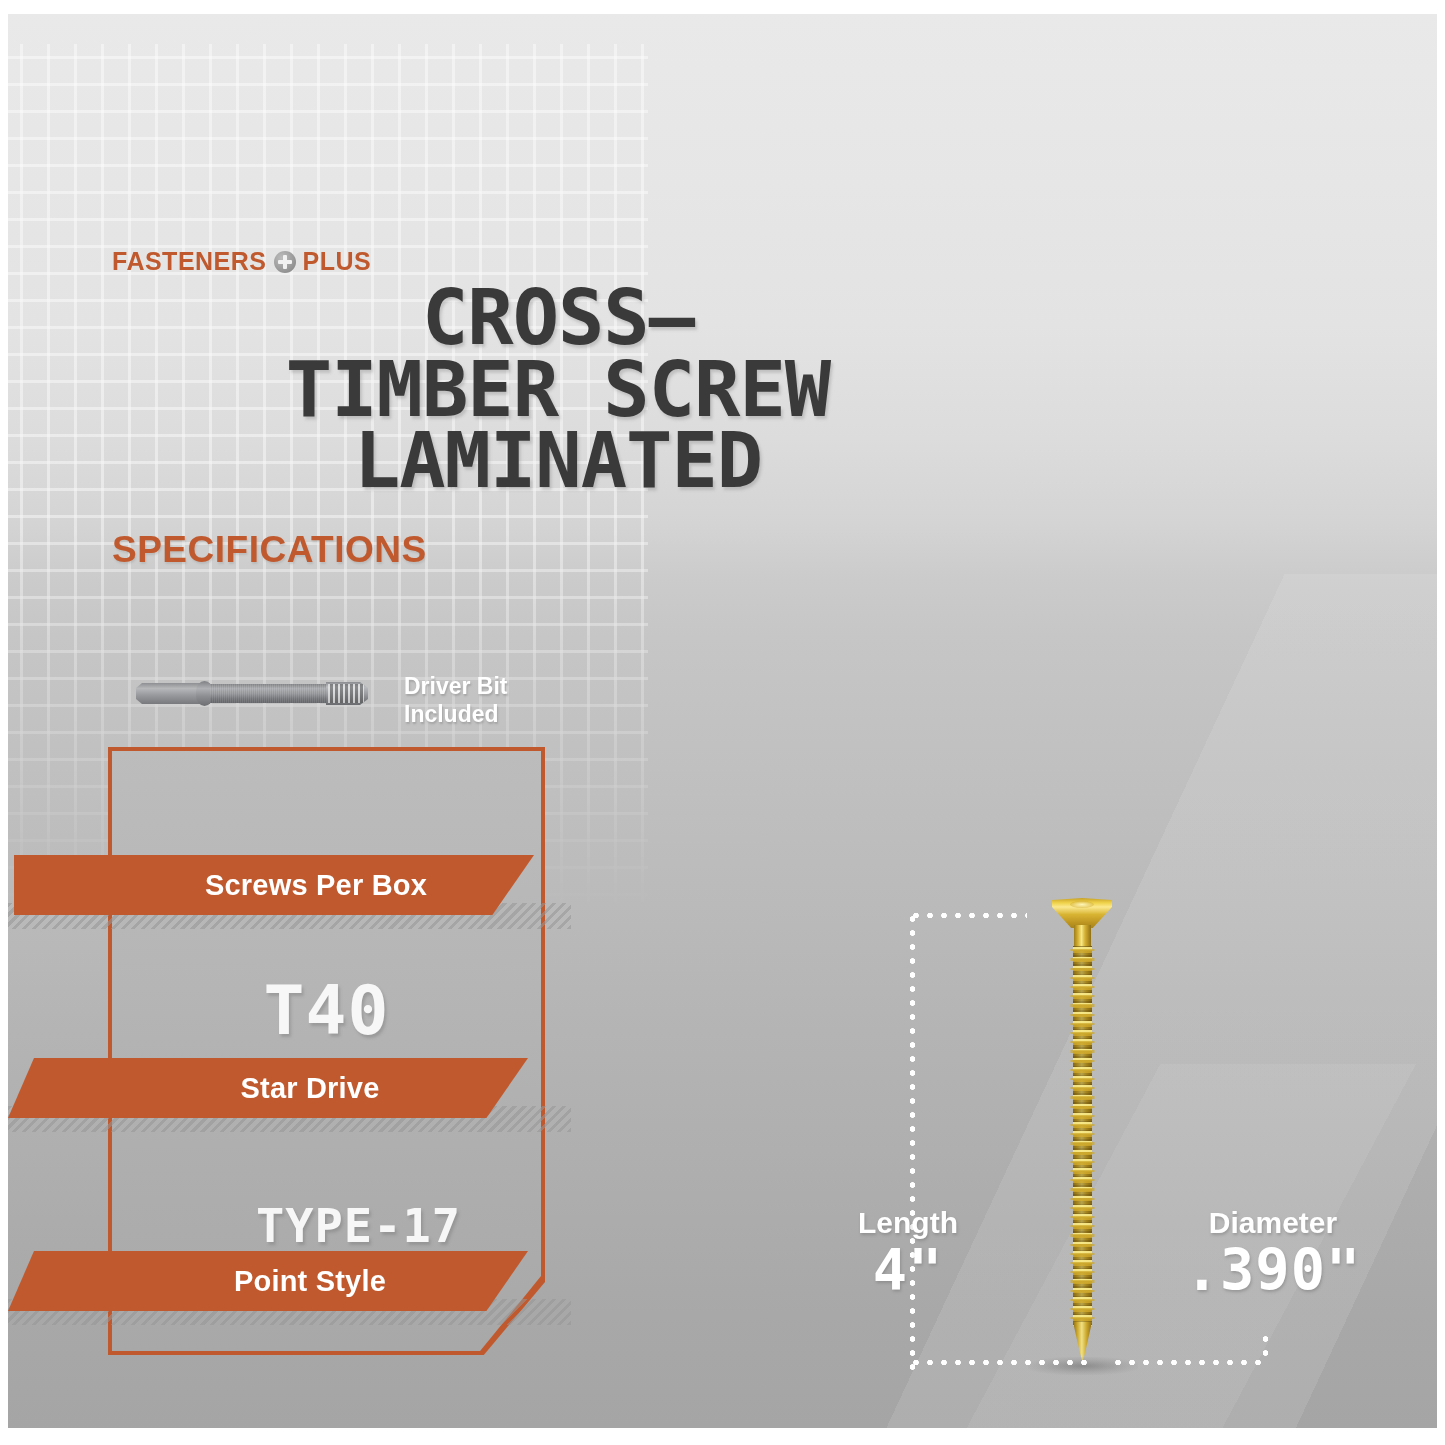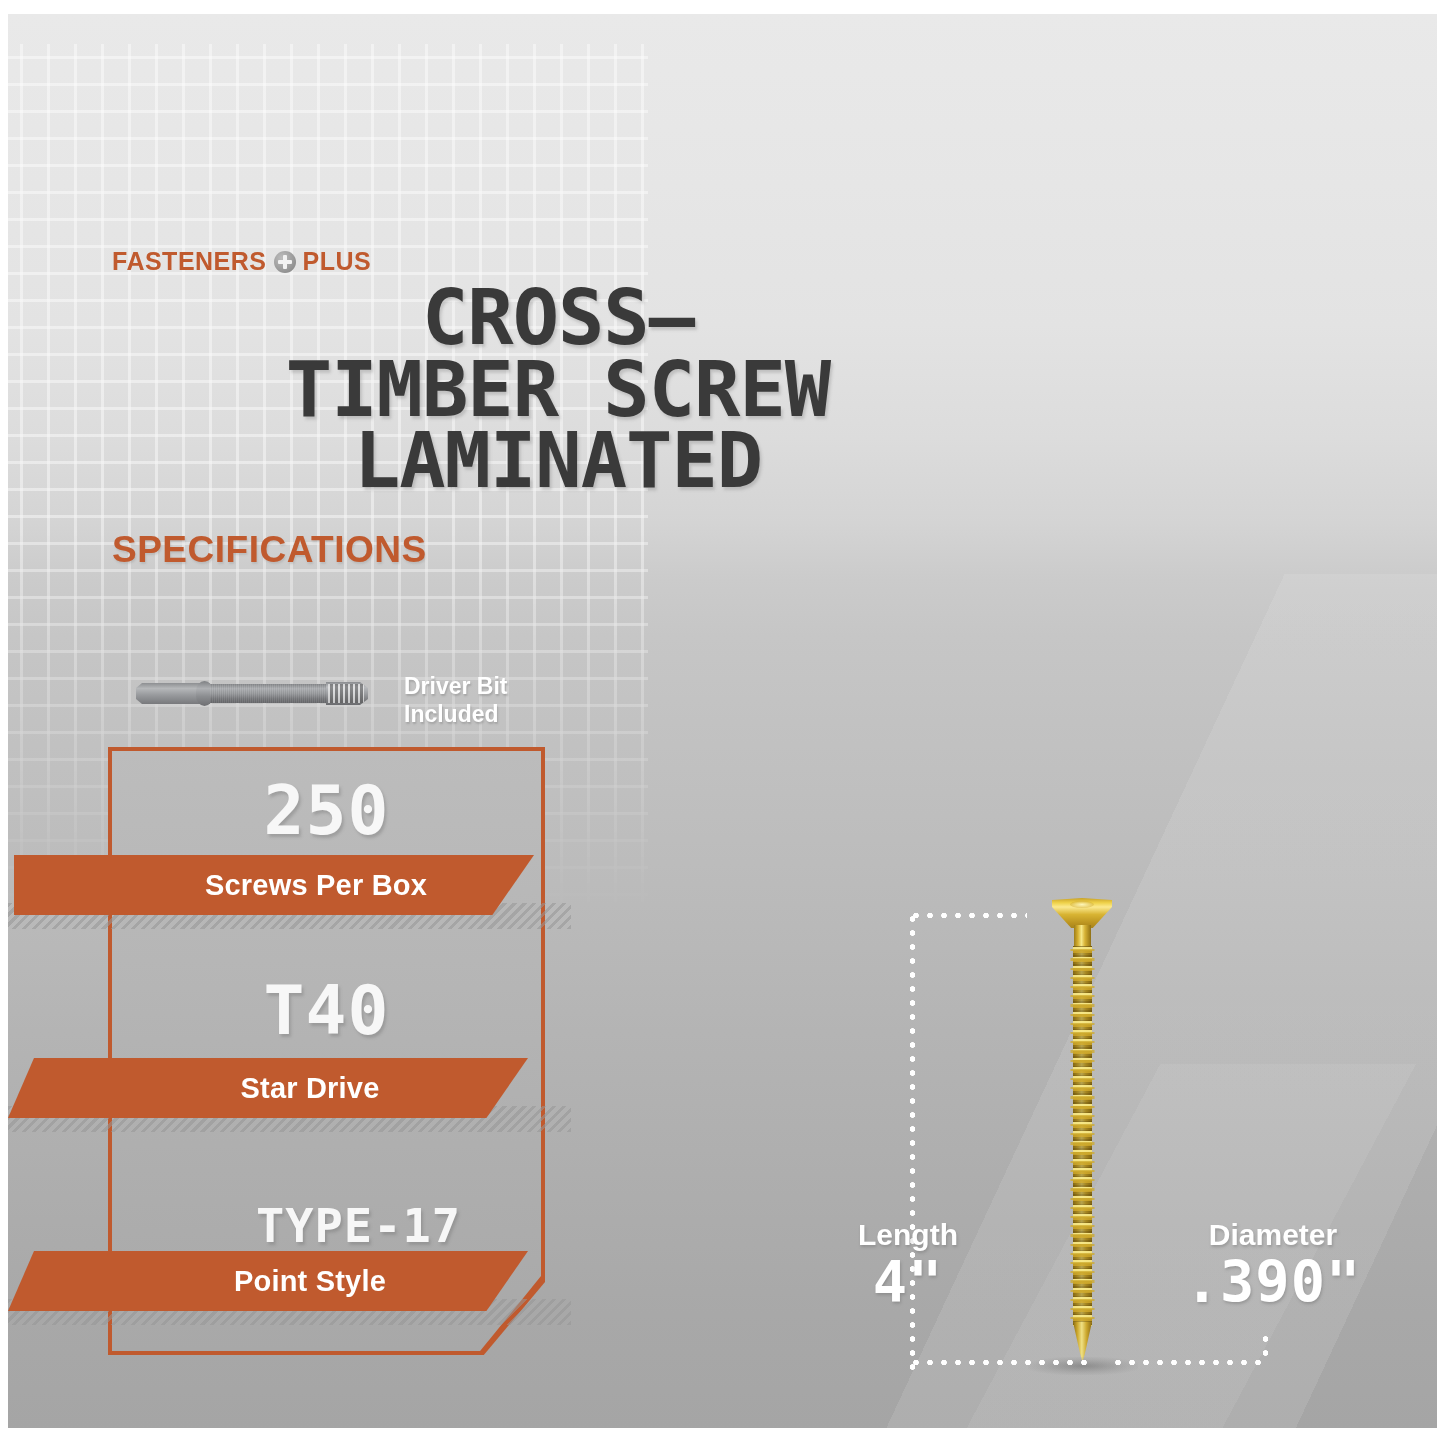--- a/index.html
+++ b/index.html
@@ -258,7 +258,6 @@
       <div class="spec-box-inner"></div>
     </div>
 
-    <div class="spec-value" style="top:757px;font-size:68px;">250</div>
     <div class="banner-shadow" style="top:889px;width:563px;"></div>
     <div class="banner" style="top:841px;width:520px;clip-path:polygon(0 0, 100% 0, 92% 100%, 0 100%);margin-left:6px;">
       <span class="banner-txt">Screws Per Box</span>

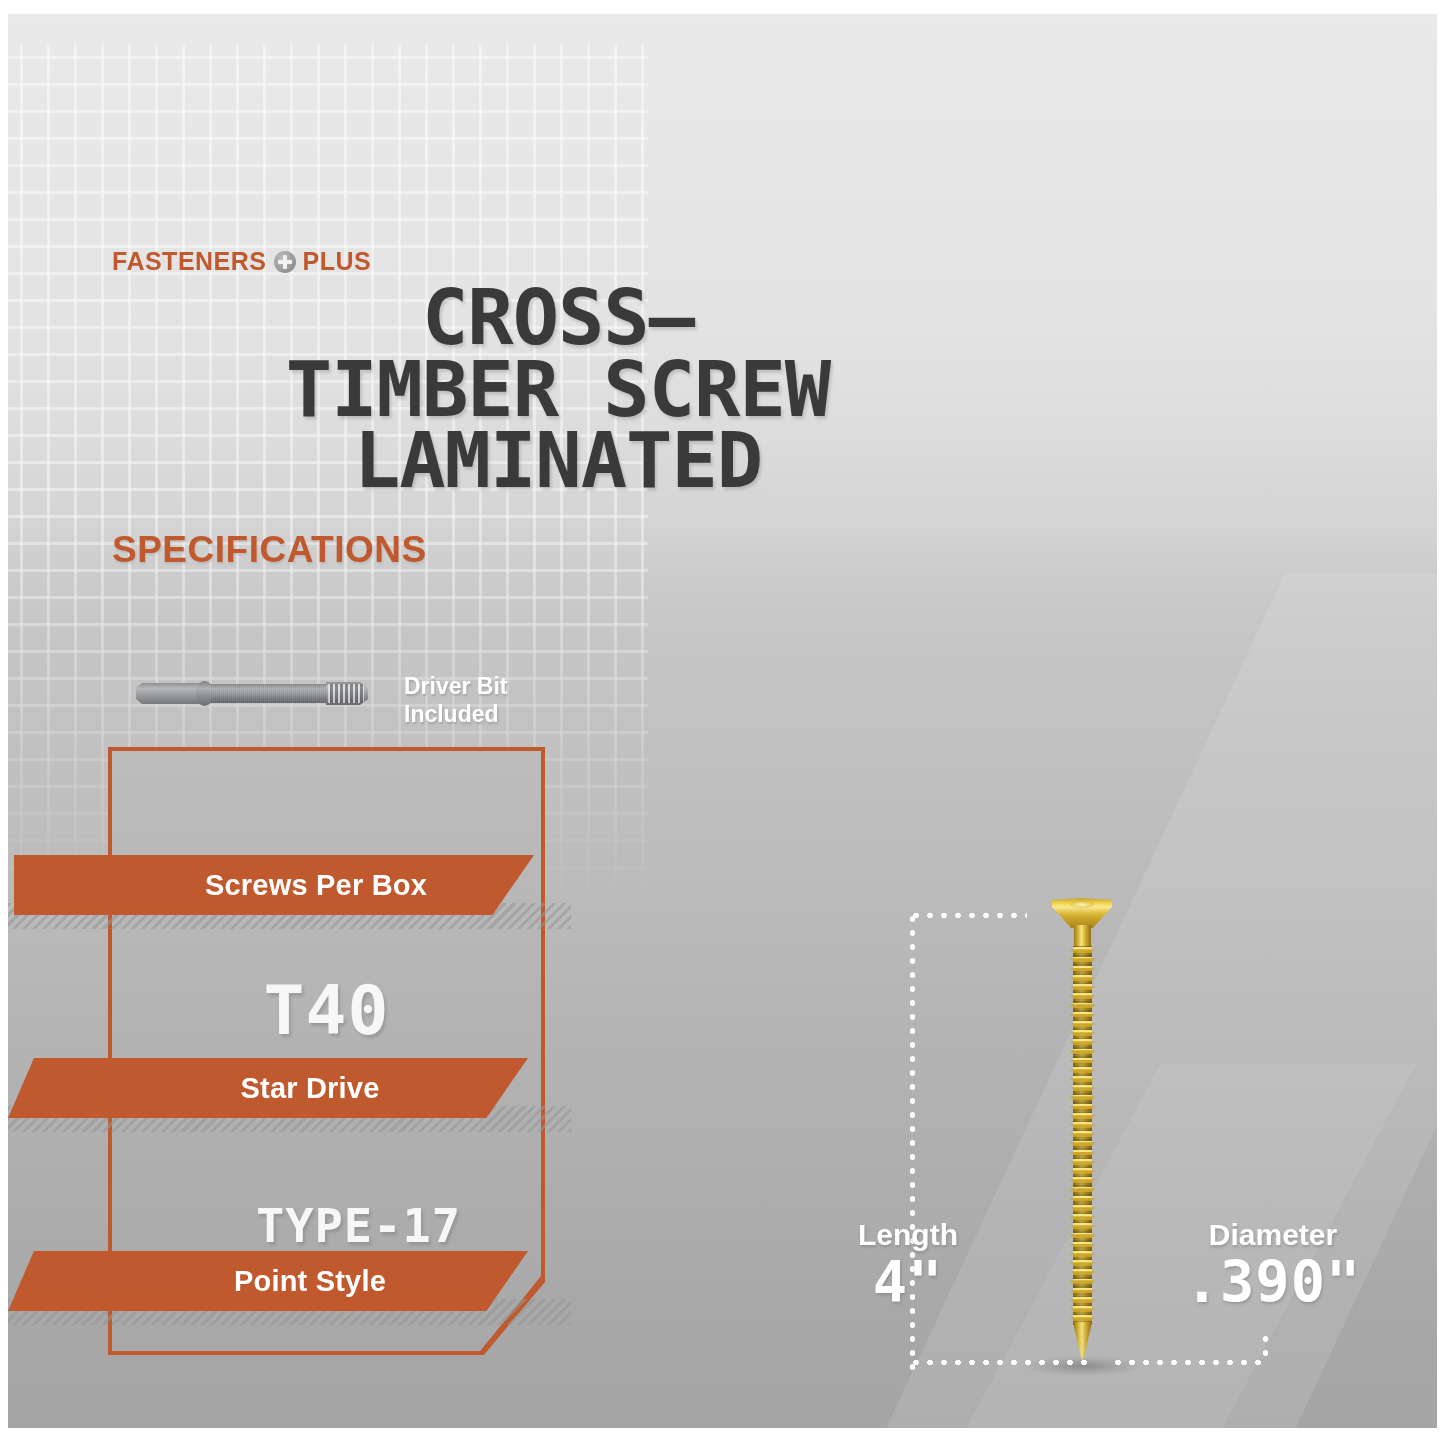--- a/index.html
+++ b/index.html
@@ -213,7 +213,7 @@
     position:absolute;text-align:center;color:#ffffff;
     text-shadow:1px 2px 3px rgba(105,105,105,.40);
   }
-  .dim-title{font-weight:bold;font-size:30px;line-height:1.1;margin-top:12px;}
+  .dim-title{font-weight:bold;font-size:30px;line-height:1.1;}
   .dim-value{
     font-family:"DejaVu Sans Mono","Liberation Mono",monospace;
     font-weight:bold;font-size:57px;line-height:1.12;letter-spacing:1px;

